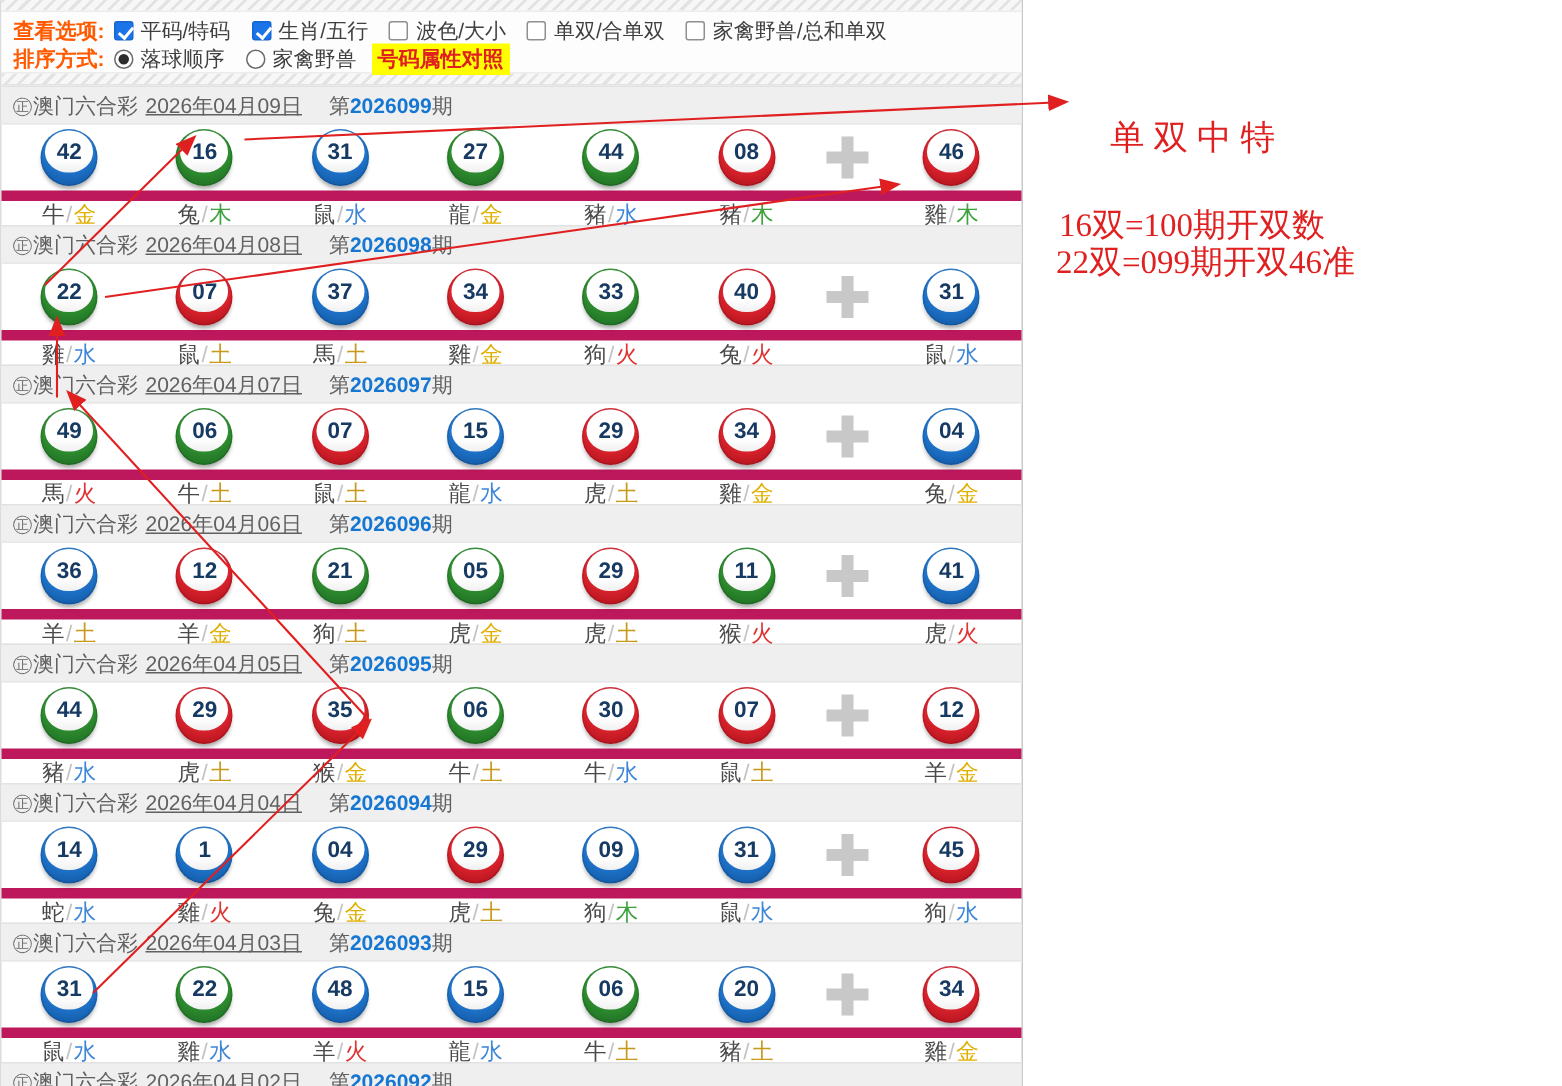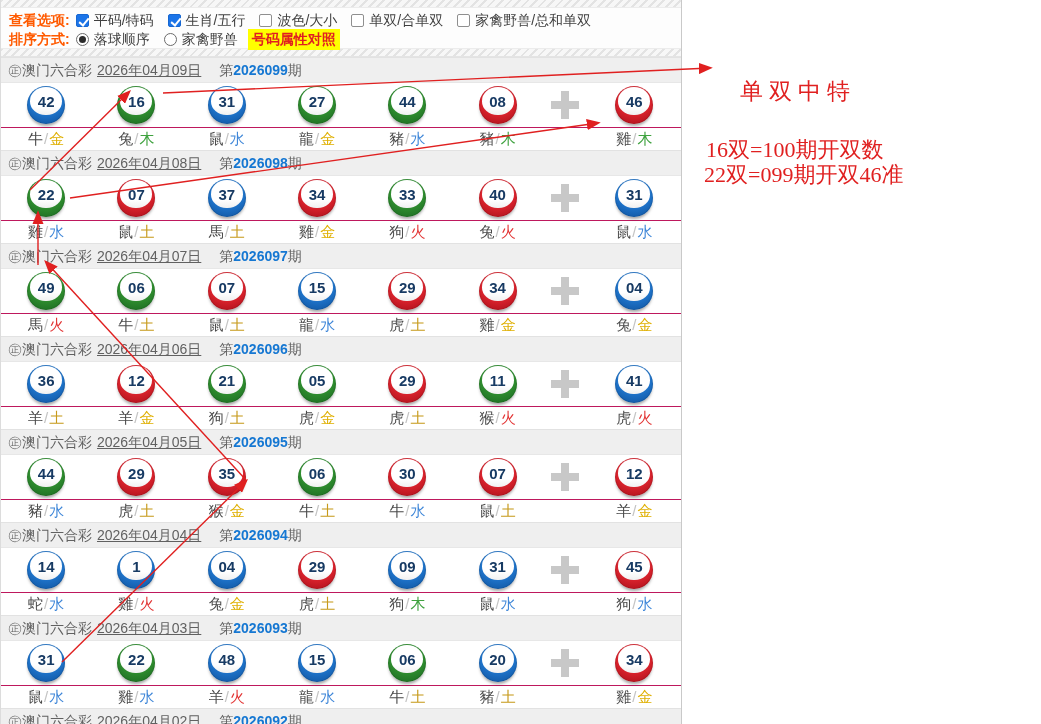--- a/index.html
+++ b/index.html
@@ -46,7 +46,7 @@
     align-items:center; justify-items:center;
   }
   .balls-row { height:44px; }
-  .labels-row { height:23px; border-top:1px solid #be185d; font-size:15px; }
+  .labels-row { height:23px; border-top:7px solid #be185d; font-size:15px; }
   .zodiac { color:#4a4a4a; }
   .slash { color:#c3c3c3; padding:0 1px; }
 

